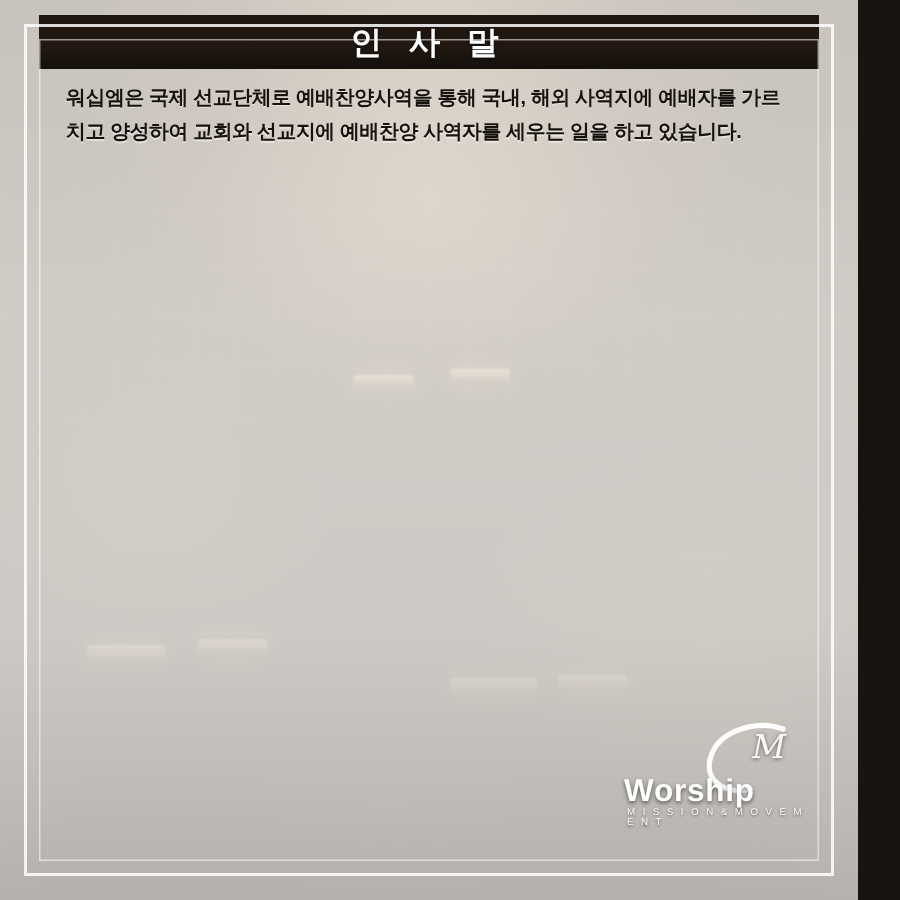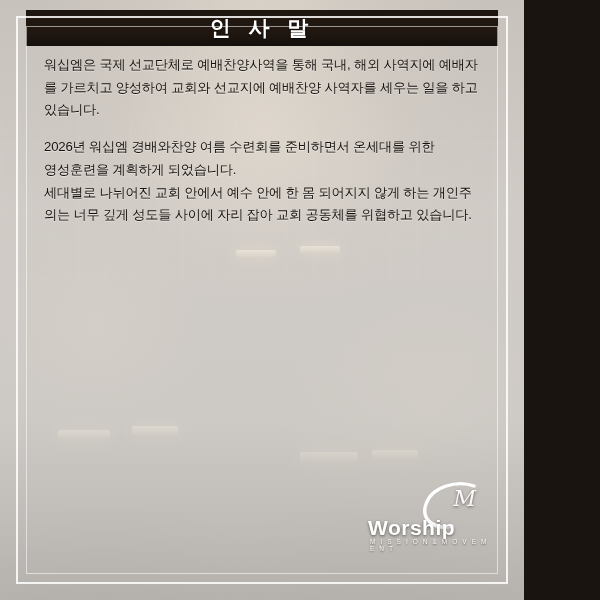--- a/index.html
+++ b/index.html
@@ -16,7 +16,7 @@
 
   .poster {
     position: relative;
-    width: 524px;
+    width: 572px;
     height: 600px;
     overflow: hidden;
     background: #ec4899;

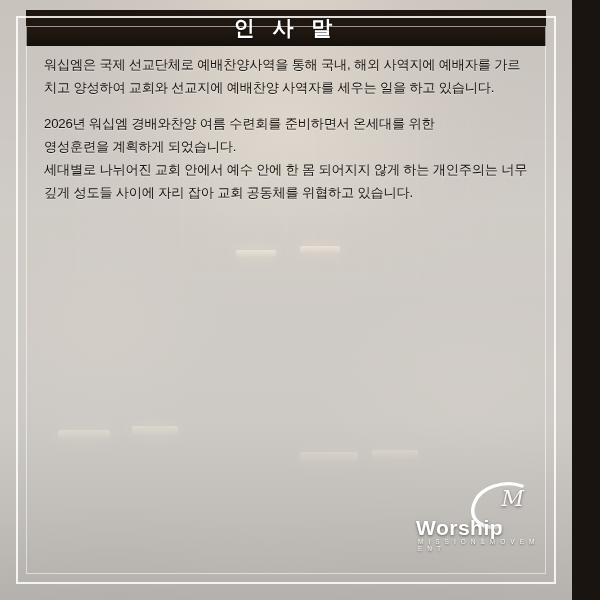--- a/index.html
+++ b/index.html
@@ -127,7 +127,7 @@
   .para {
     margin: 0 0 14px 0;
     white-space: pre-line;
-    font-weight: 400;
+    font-weight: 700;
     text-shadow: 0 1px 0 rgba(255,255,255,0.45);
   }
 

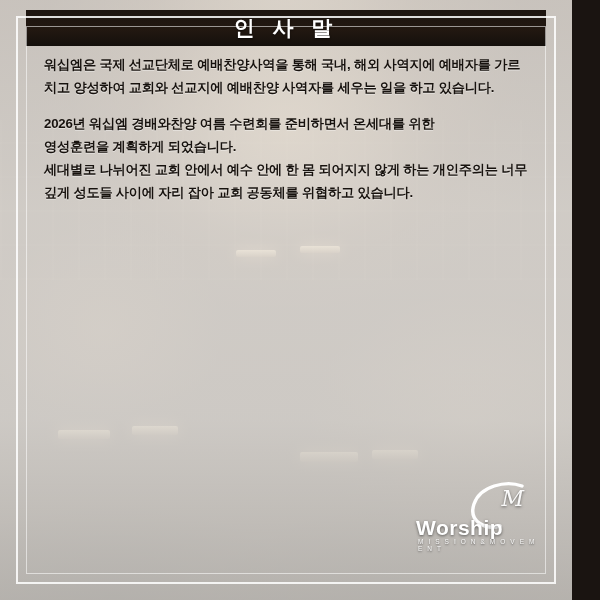--- a/index.html
+++ b/index.html
@@ -207,9 +207,6 @@
 
   <div class="content">
     <p class="para">워십엠은 국제 선교단체로 예배찬양사역을 통해 국내, 해외 사역지에 예배자를 가르치고 양성하여 교회와 선교지에 예배찬양 사역자를 세우는 일을 하고 있습니다.</p>
-    <p class="para">2026년 워십엠 경배와찬양 여름 수련회를 준비하면서 온세대를 위한
-영성훈련을 계획하게 되었습니다.
-세대별로 나뉘어진 교회 안에서 예수 안에 한 몸 되어지지 않게 하는 개인주의는 너무 깊게 성도들 사이에 자리 잡아 교회 공동체를 위협하고 있습니다.</p>
   </div>
 
   <div class="logo">

